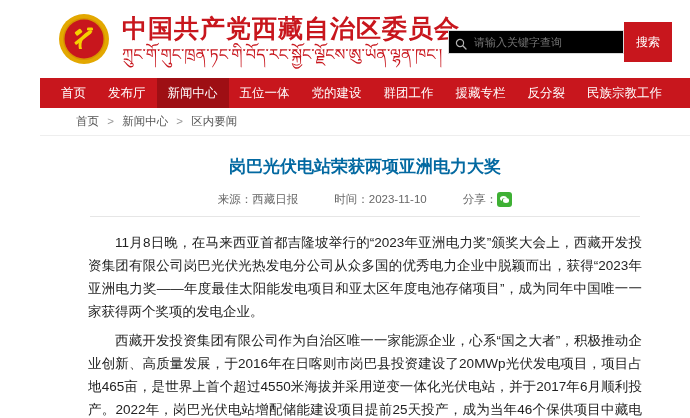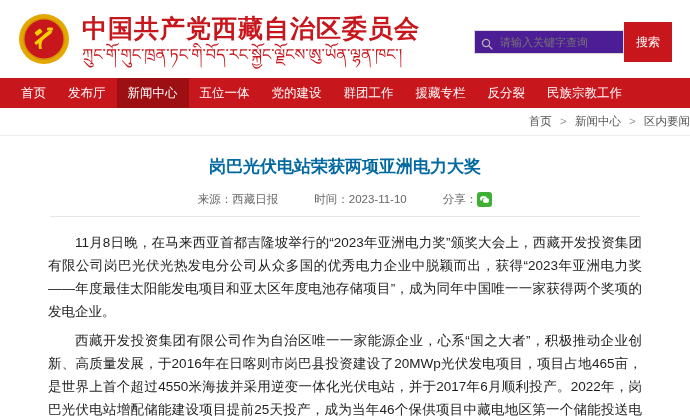--- a/index.html
+++ b/index.html
@@ -10,7 +10,7 @@
     font-family: "Liberation Sans", sans-serif;
     overflow: hidden;
   }
-  .page { width: 690px; height: 418px; position: relative; background:#fff; }
+  .page { width: 690px; height: 418px; position: relative; background:#fff;padding-left:40px; }
 
   
   .header {

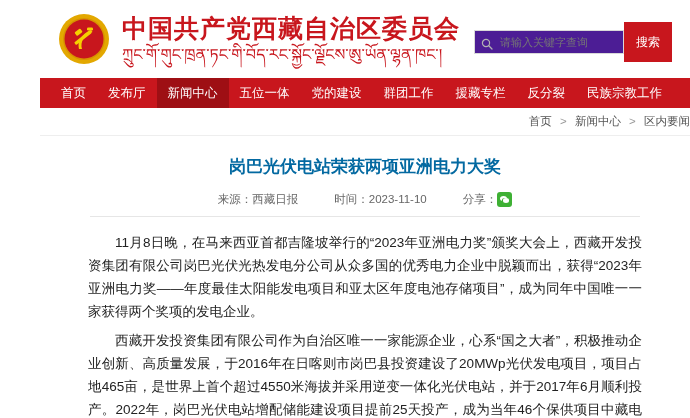--- a/index.html
+++ b/index.html
@@ -63,9 +63,9 @@
     display: flex; align-items: center;
     border: 1px solid #d9d9d9;
     height: 24px;
-    width: 150px;
+    width: 176px;
     padding: 0 6px;
-    background: #4c1d95;
+    background: #000000;
   }
   .search-icon { width: 12px; height: 12px; margin-right: 5px; flex: 0 0 12px; }
   .search-input {

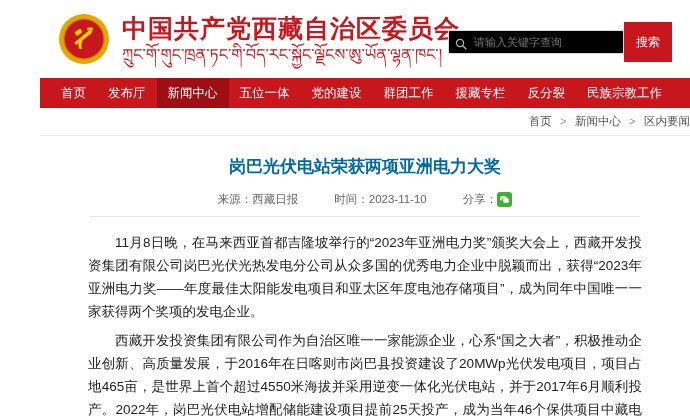--- a/index.html
+++ b/index.html
@@ -117,7 +117,6 @@
     align-items: center;
     padding-left: 36px;
     background: #fff;
-    justify-content: flex-end;
   }
   .crumb {
     font-size: 11.5px;

